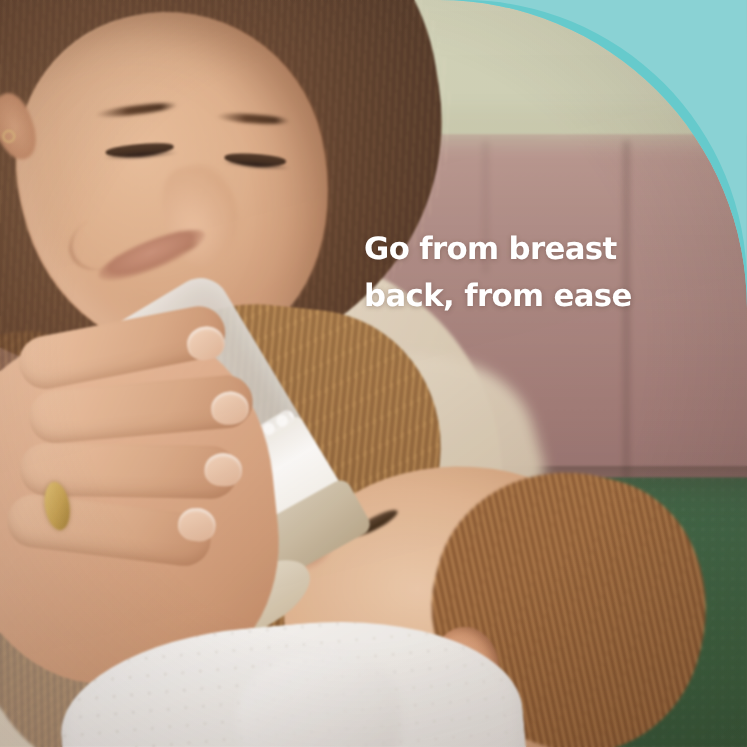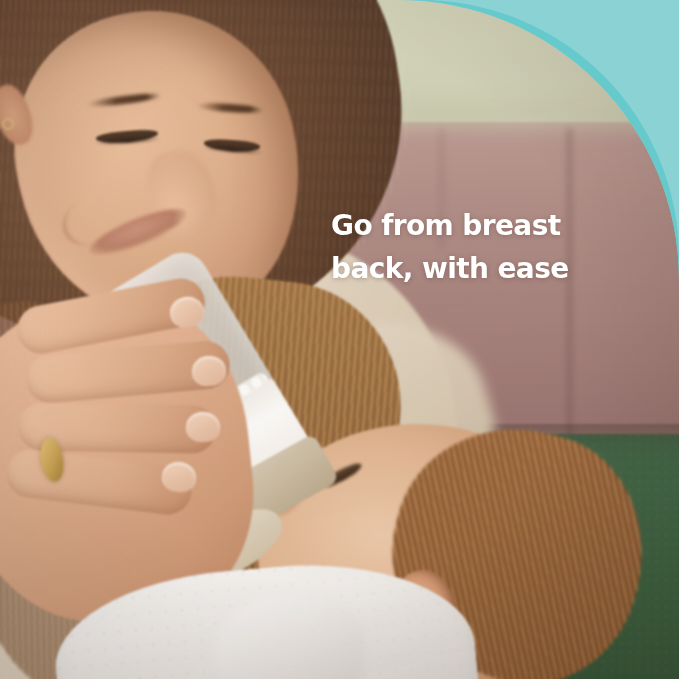--- a/index.html
+++ b/index.html
@@ -445,7 +445,7 @@
 
   <div class="headline">
     <span class="ln">Go from breast</span>
-    <span class="ln">back, with ease</span>
+    <span class="ln">back, from ease</span>
   </div>
 
 </div>

